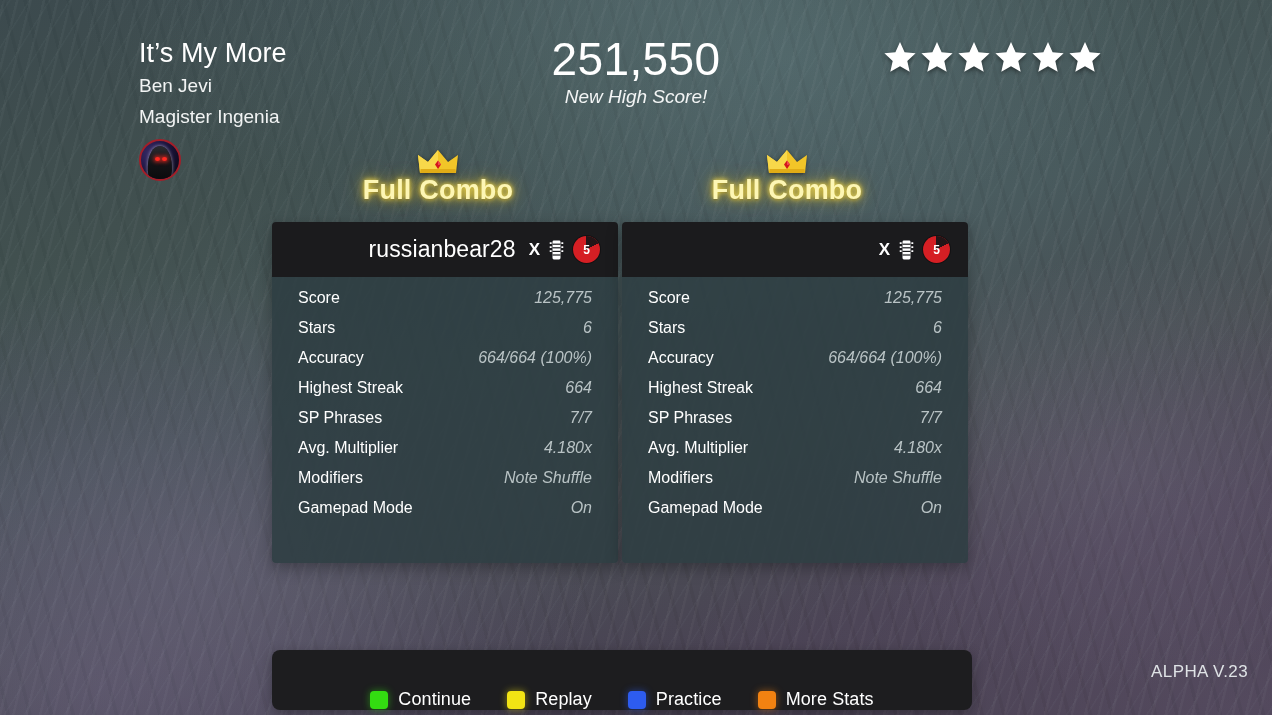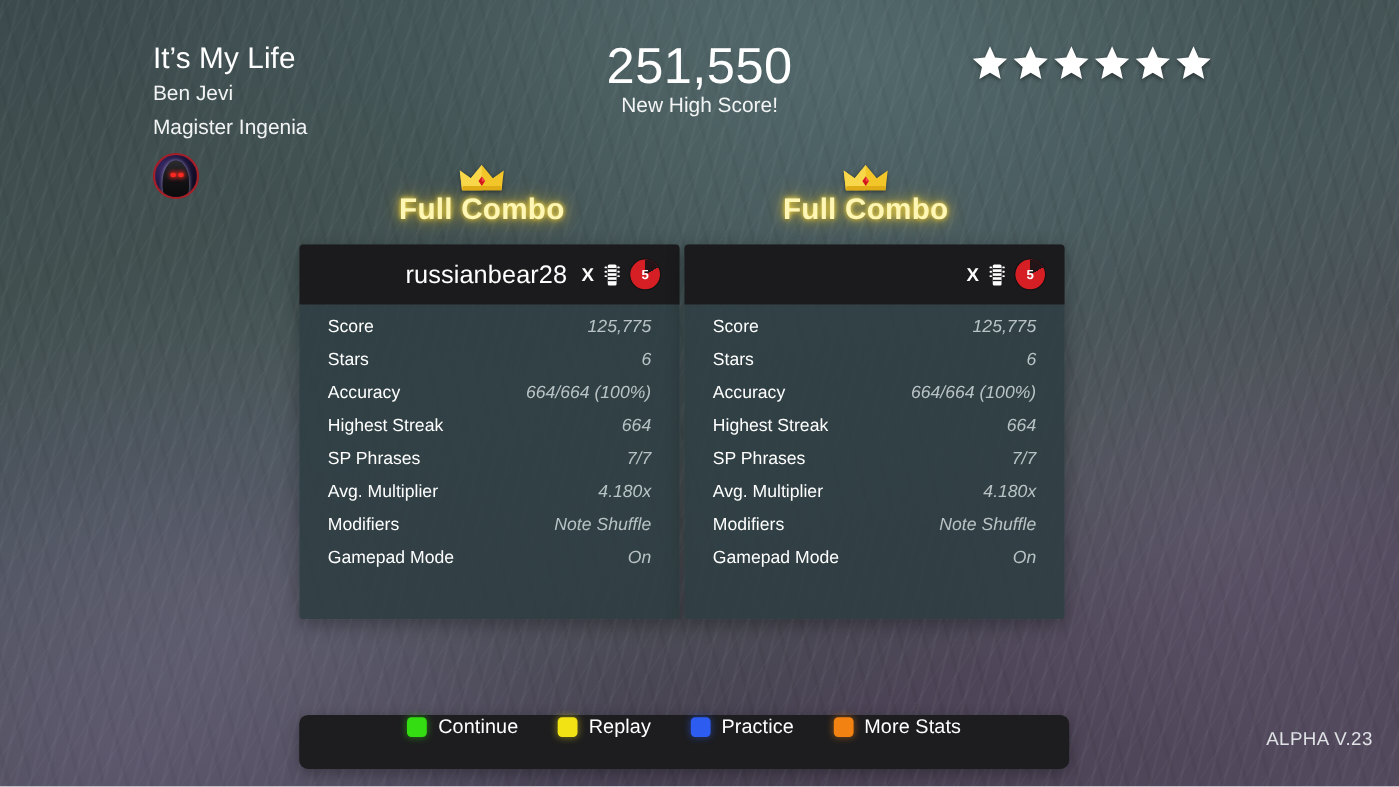--- a/index.html
+++ b/index.html
@@ -284,7 +284,7 @@
 <div id="screen">
 
   <div class="layer" id="song-info">
-    <div id="song-title">It’s My Life</div>
+    <div id="song-title">It’s My More</div>
     <div id="song-artist">Ben Jevi</div>
     <div id="song-charter">Magister Ingenia</div>
     <div id="avatar">

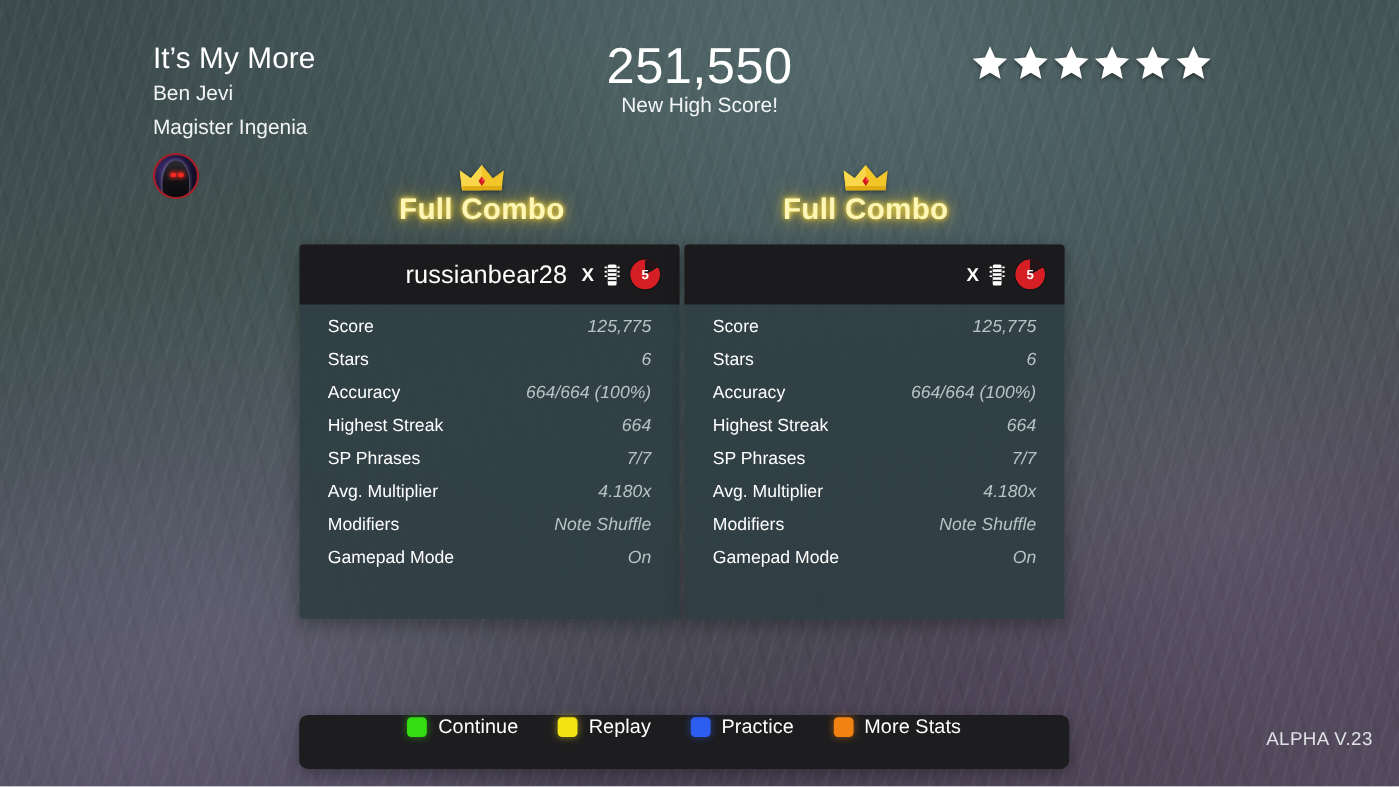--- a/index.html
+++ b/index.html
@@ -115,6 +115,7 @@
     color: #f3f5f5;
     line-height: 26px;
     margin-top: 3px;
+    font-style: italic;
   }
 
   

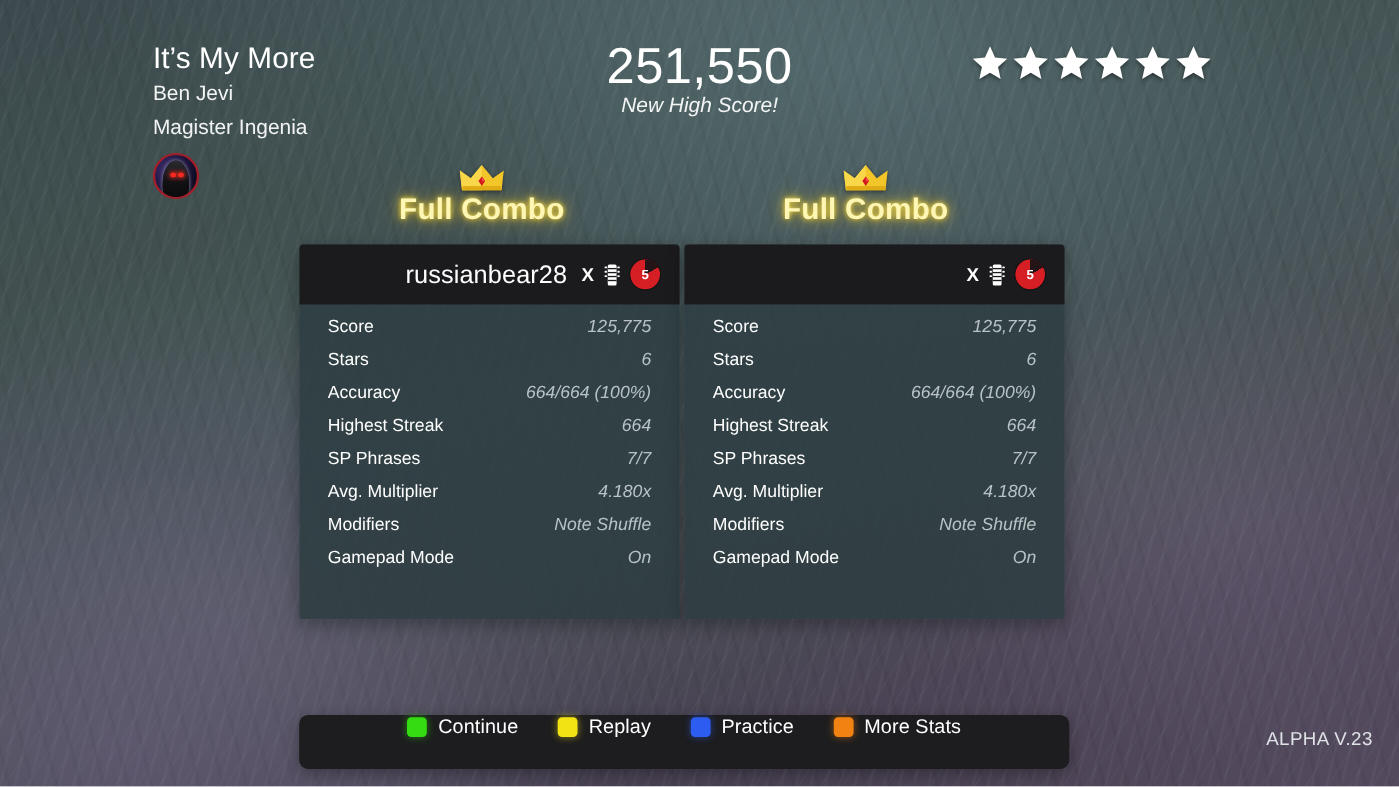--- a/index.html
+++ b/index.html
@@ -245,11 +245,11 @@
     left: 272px;
     top: 650px;
     width: 700px;
-    height: 49px;
+    height: 60px;
     background: #1d1d1f;
     border-radius: 8px;
     display: flex;
-    align-items: flex-start;
+    align-items: flex-end;
     justify-content: center;
     gap: 36px;
     box-shadow: 0 4px 14px rgba(0,0,0,0.32);

